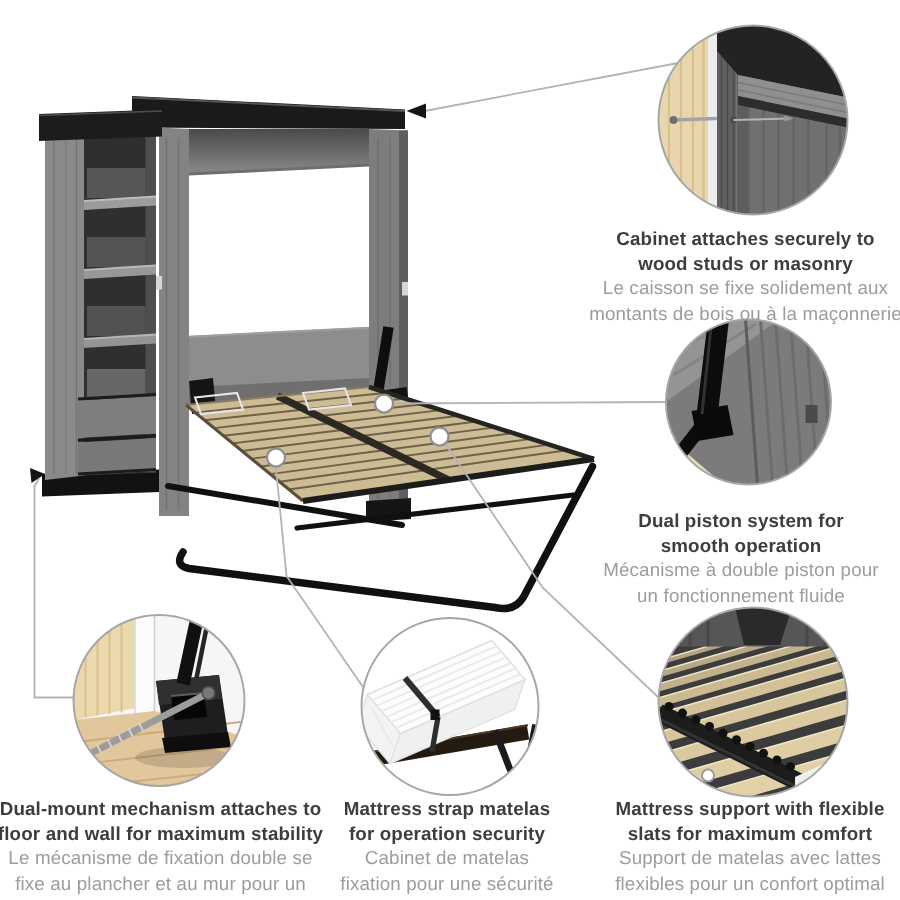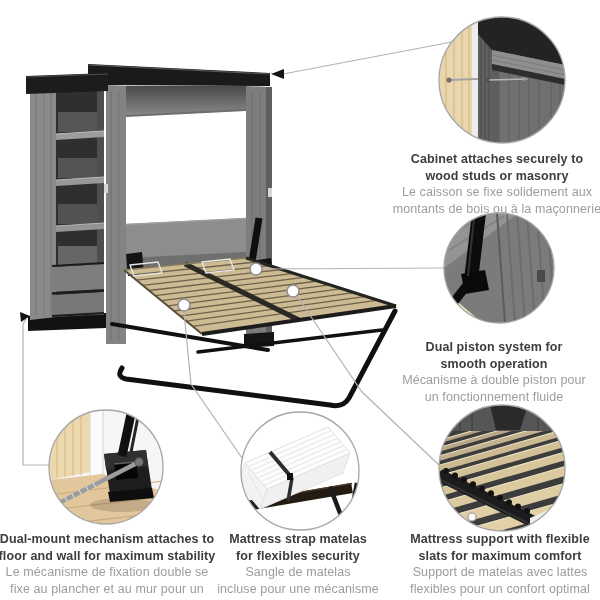--- a/index.html
+++ b/index.html
@@ -353,7 +353,7 @@
 
 <div class="cap" style="left:175px;top:519px">
   <div class="cap-t">Mattress strap matelas</div>
-  <div class="cap-t">for flexibles security</div>
+  <div class="cap-t">for operation security</div>
   <div class="cap-s">Sangle de matelas</div>
   <div class="cap-s">incluse pour une mécanisme</div>
 </div>

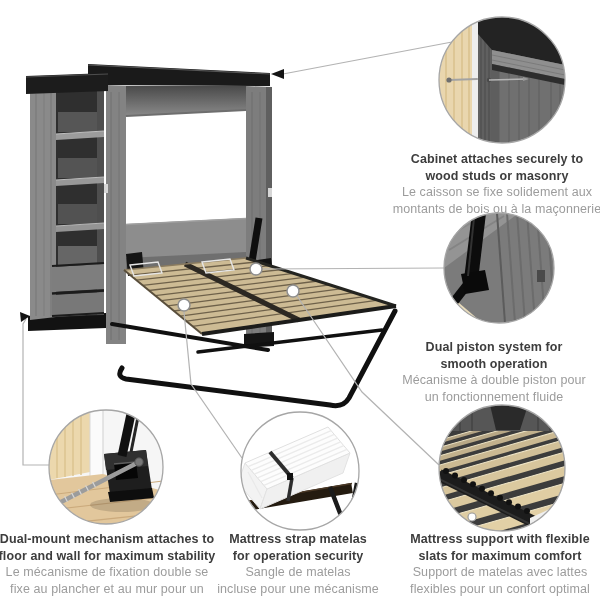--- a/index.html
+++ b/index.html
@@ -354,7 +354,7 @@
 <div class="cap" style="left:175px;top:519px">
   <div class="cap-t">Mattress strap matelas</div>
   <div class="cap-t">for operation security</div>
-  <div class="cap-s">Sangle de matelas</div>
+  <div class="cap-s">Cabinet de matelas</div>
   <div class="cap-s">incluse pour une mécanisme</div>
 </div>
 

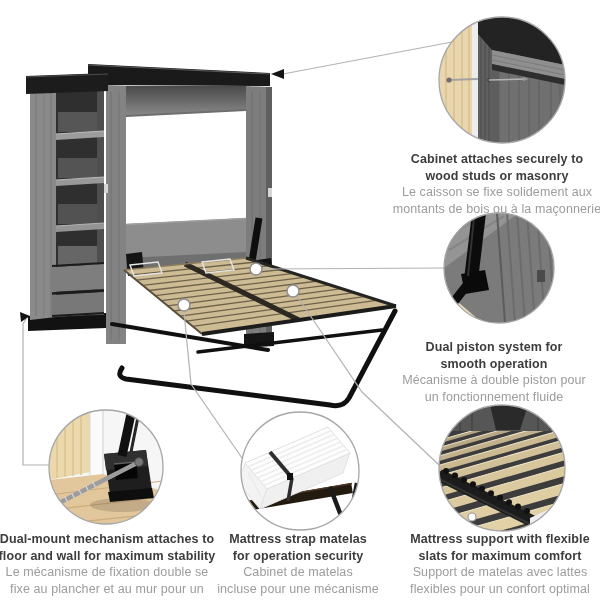--- a/index.html
+++ b/index.html
@@ -355,7 +355,7 @@
   <div class="cap-t">Mattress strap matelas</div>
   <div class="cap-t">for operation security</div>
   <div class="cap-s">Cabinet de matelas</div>
-  <div class="cap-s">incluse pour une mécanisme</div>
+  <div class="cap-s">fixation pour une sécurité</div>
 </div>
 
 <div class="cap" style="left:377px;top:519px">

